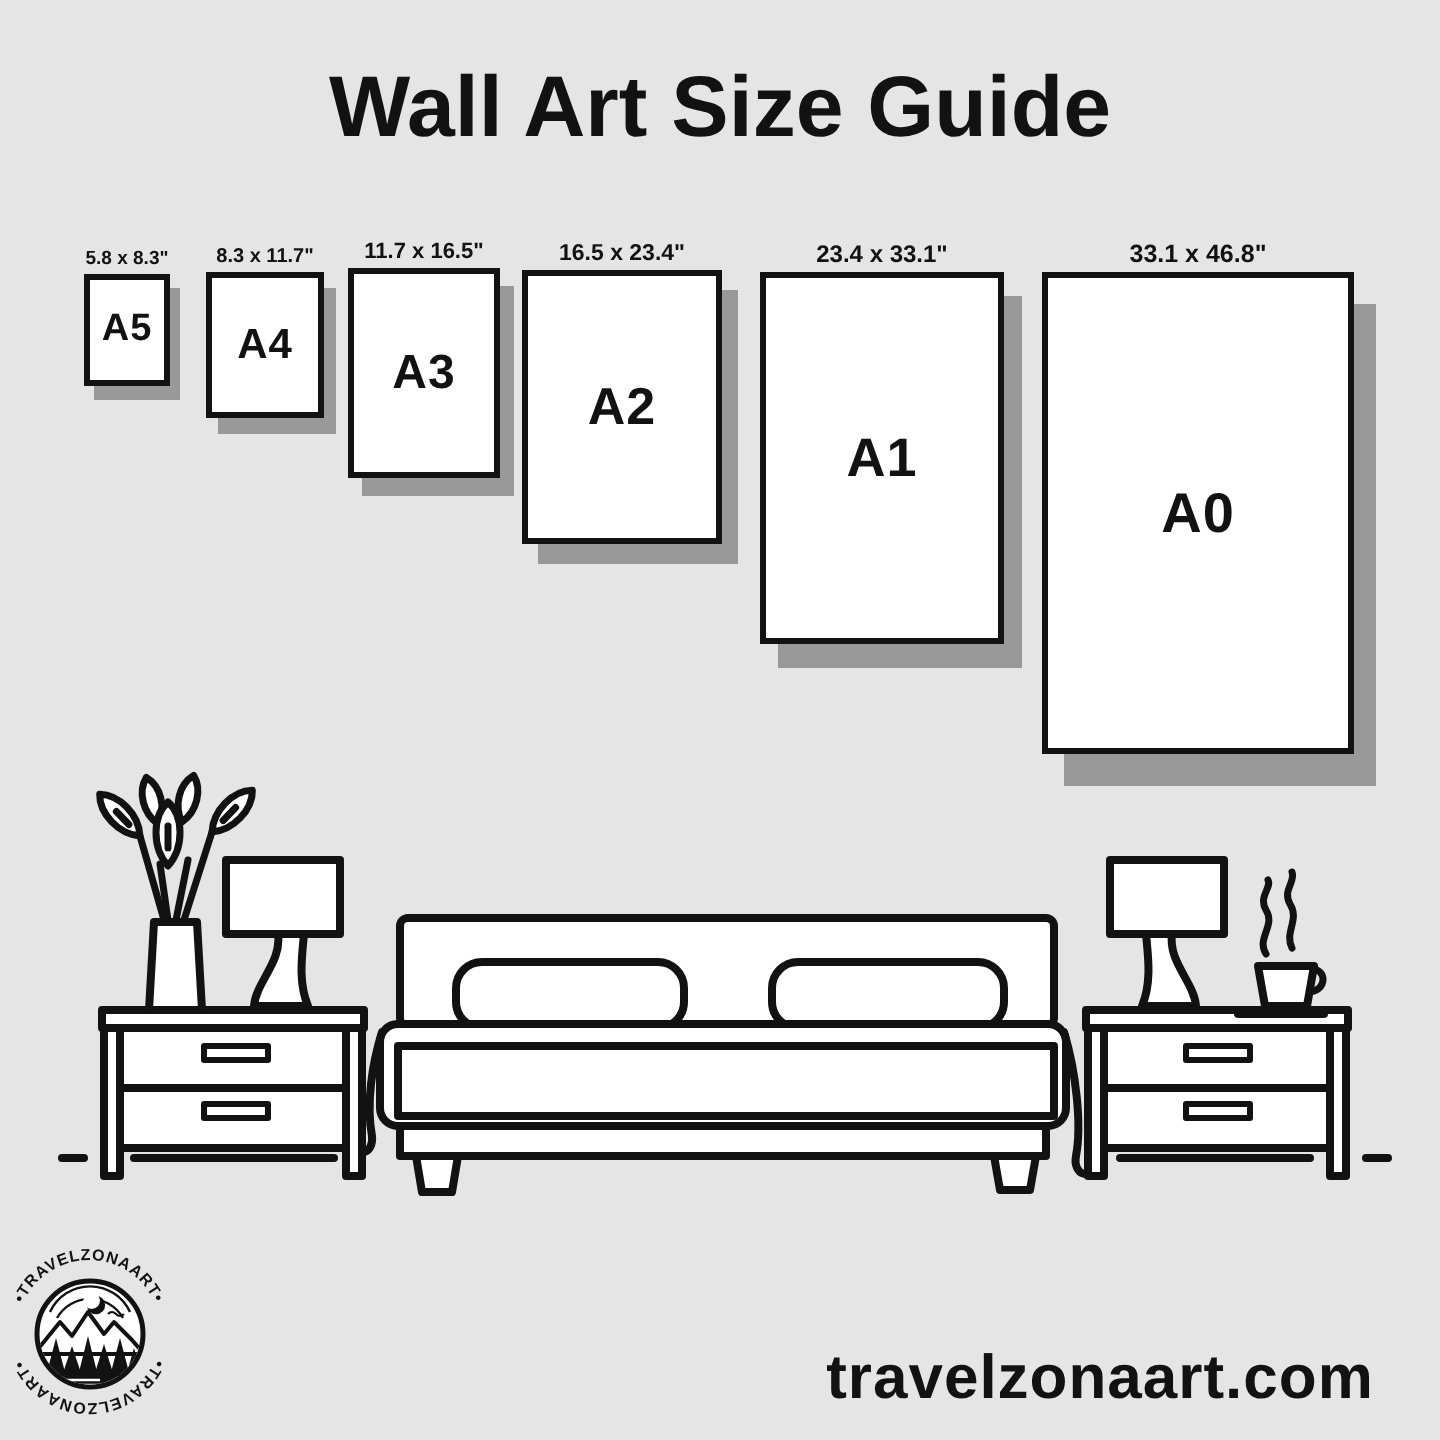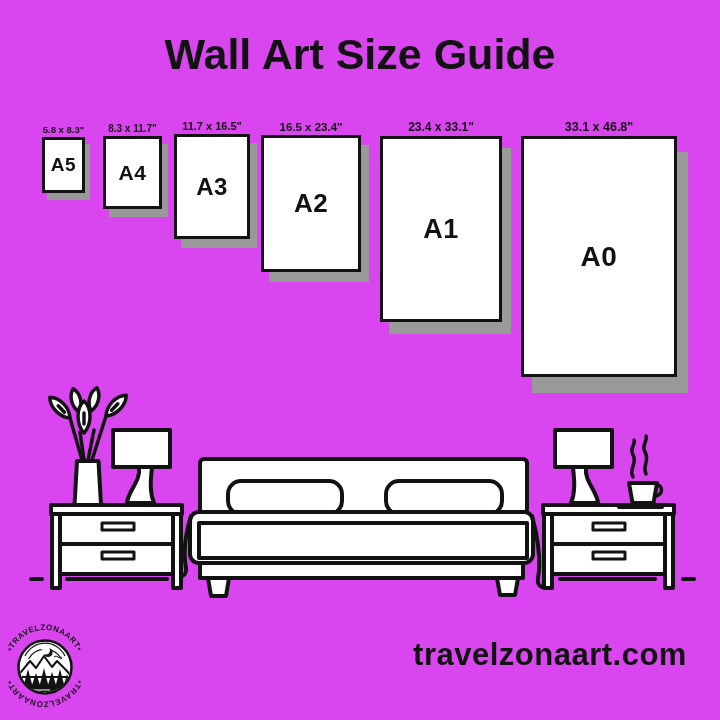--- a/index.html
+++ b/index.html
@@ -3,7 +3,7 @@
 <meta charset="utf-8">
 <style>
   html,body{margin:0;padding:0;background:#fff;}
-  .canvas{position:relative;width:720px;height:720px;background:#d946ef;overflow:hidden;
+  .canvas{position:relative;width:720px;height:720px;background:#e5e5e5;overflow:hidden;
           font-family:"Liberation Sans",sans-serif;color:#121212;}
   .title{position:absolute;top:30px;left:0;width:720px;text-align:center;
          font-size:43px;font-weight:bold;letter-spacing:0px;color:#121212;}

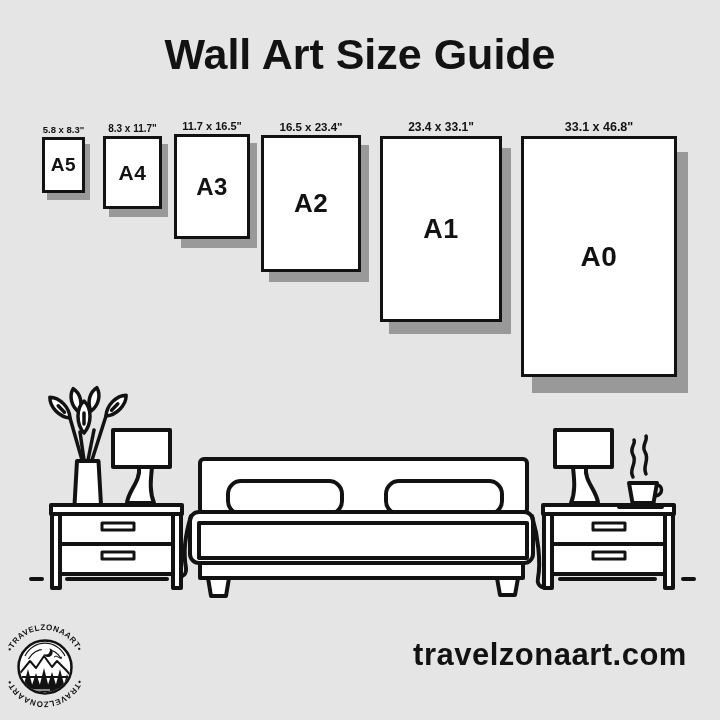--- a/index.html
+++ b/index.html
@@ -12,7 +12,7 @@
   .frame .letter{font-weight:bold;color:#121212;font-size:var(--fs,20px);letter-spacing:0.5px;}
   .size-label{position:absolute;bottom:100%;margin-bottom:5px;left:50%;transform:translateX(-50%);
               white-space:nowrap;font-weight:bold;font-size:var(--ls,10px);color:#121212;}
-  .website{position:absolute;left:385px;top:637px;width:330px;text-align:center;
+  .website{position:absolute;left:385px;top:671px;width:330px;text-align:center;
            font-size:31px;font-weight:bold;color:#121212;letter-spacing:0.5px;}
   svg text{font-family:"Liberation Sans",sans-serif;}
   .scene{position:absolute;left:0;top:385px;}

